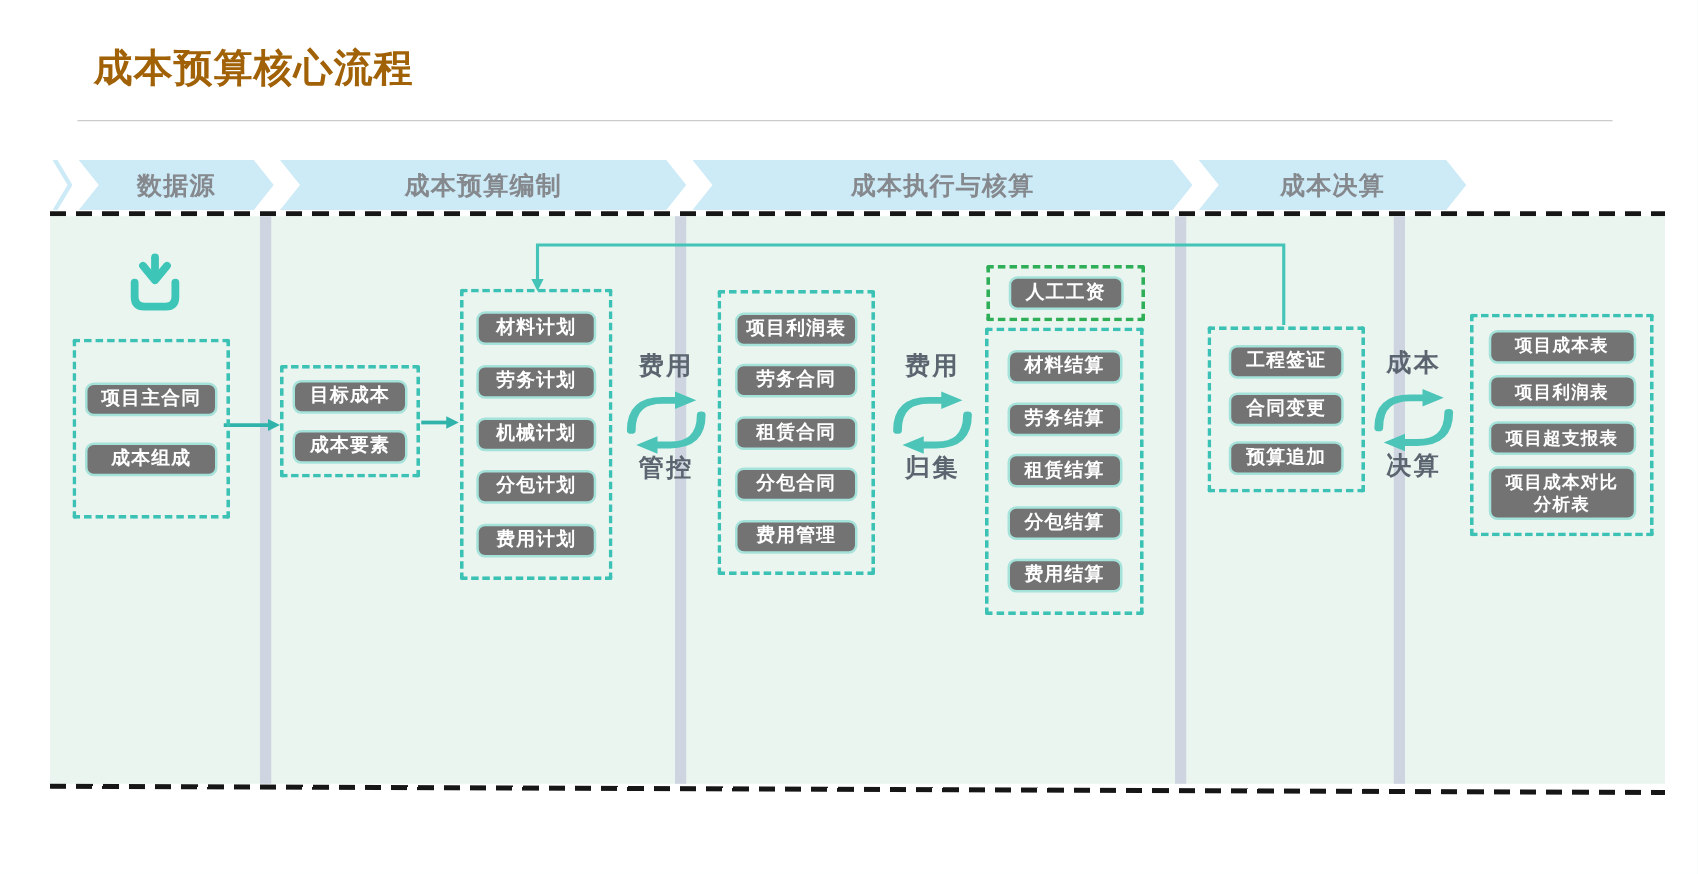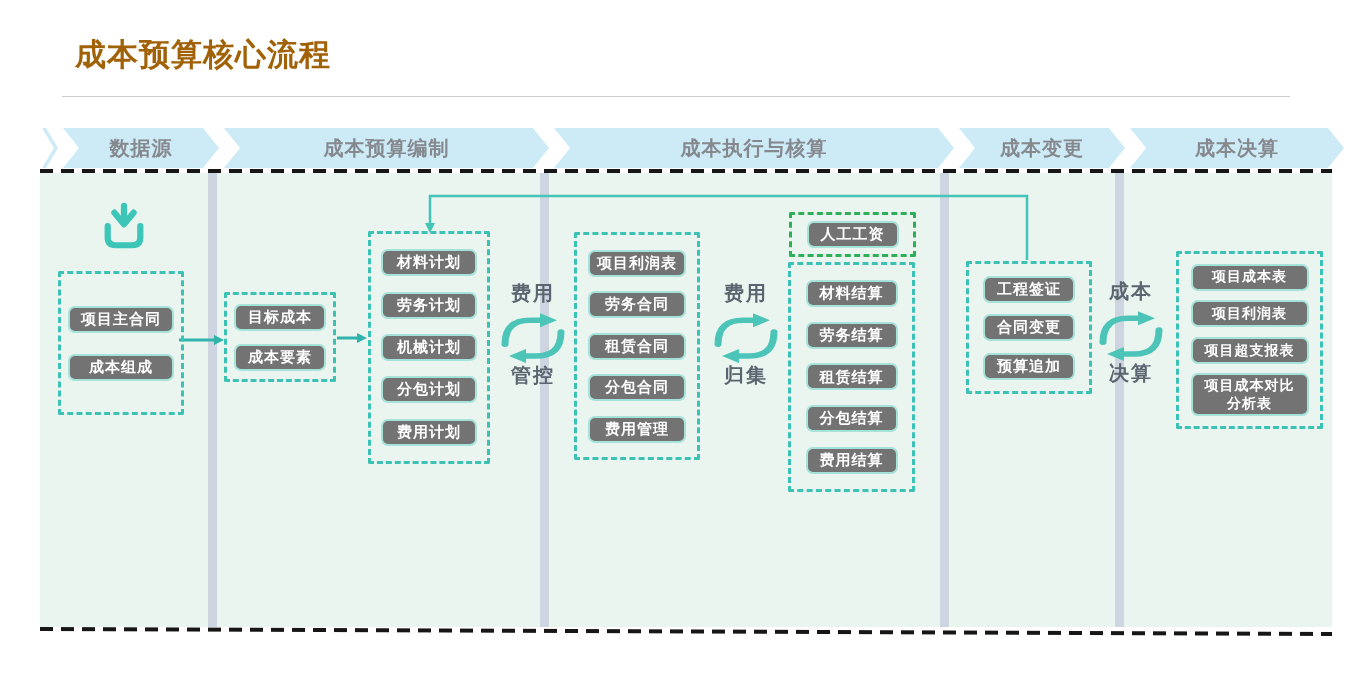--- a/index.html
+++ b/index.html
@@ -64,9 +64,6 @@
     </div>
   <div class="chev" style="width:400px">
       <span>成本执行与核算</span>
-    </div>
-  <div class="chev" style="width:166px">
-      <span>成本变更</span>
     </div>
   <div class="chev" style="width:214px">
       <span>成本决算</span>

